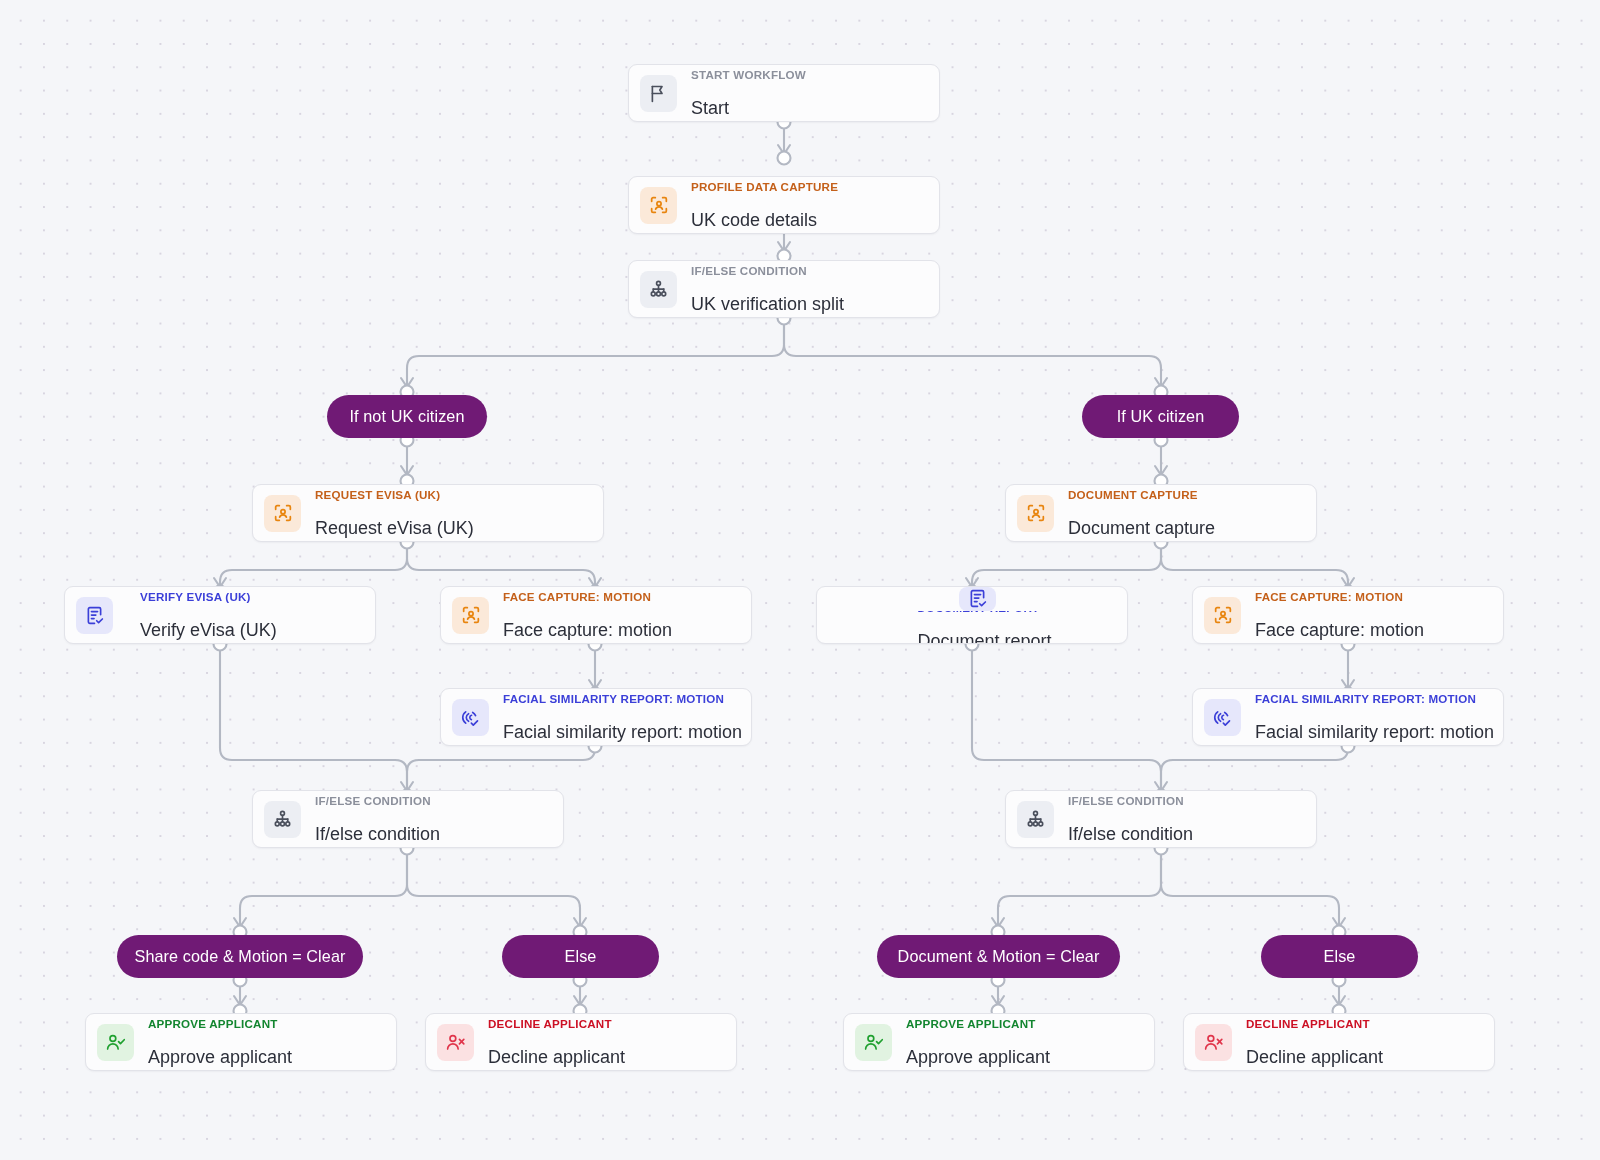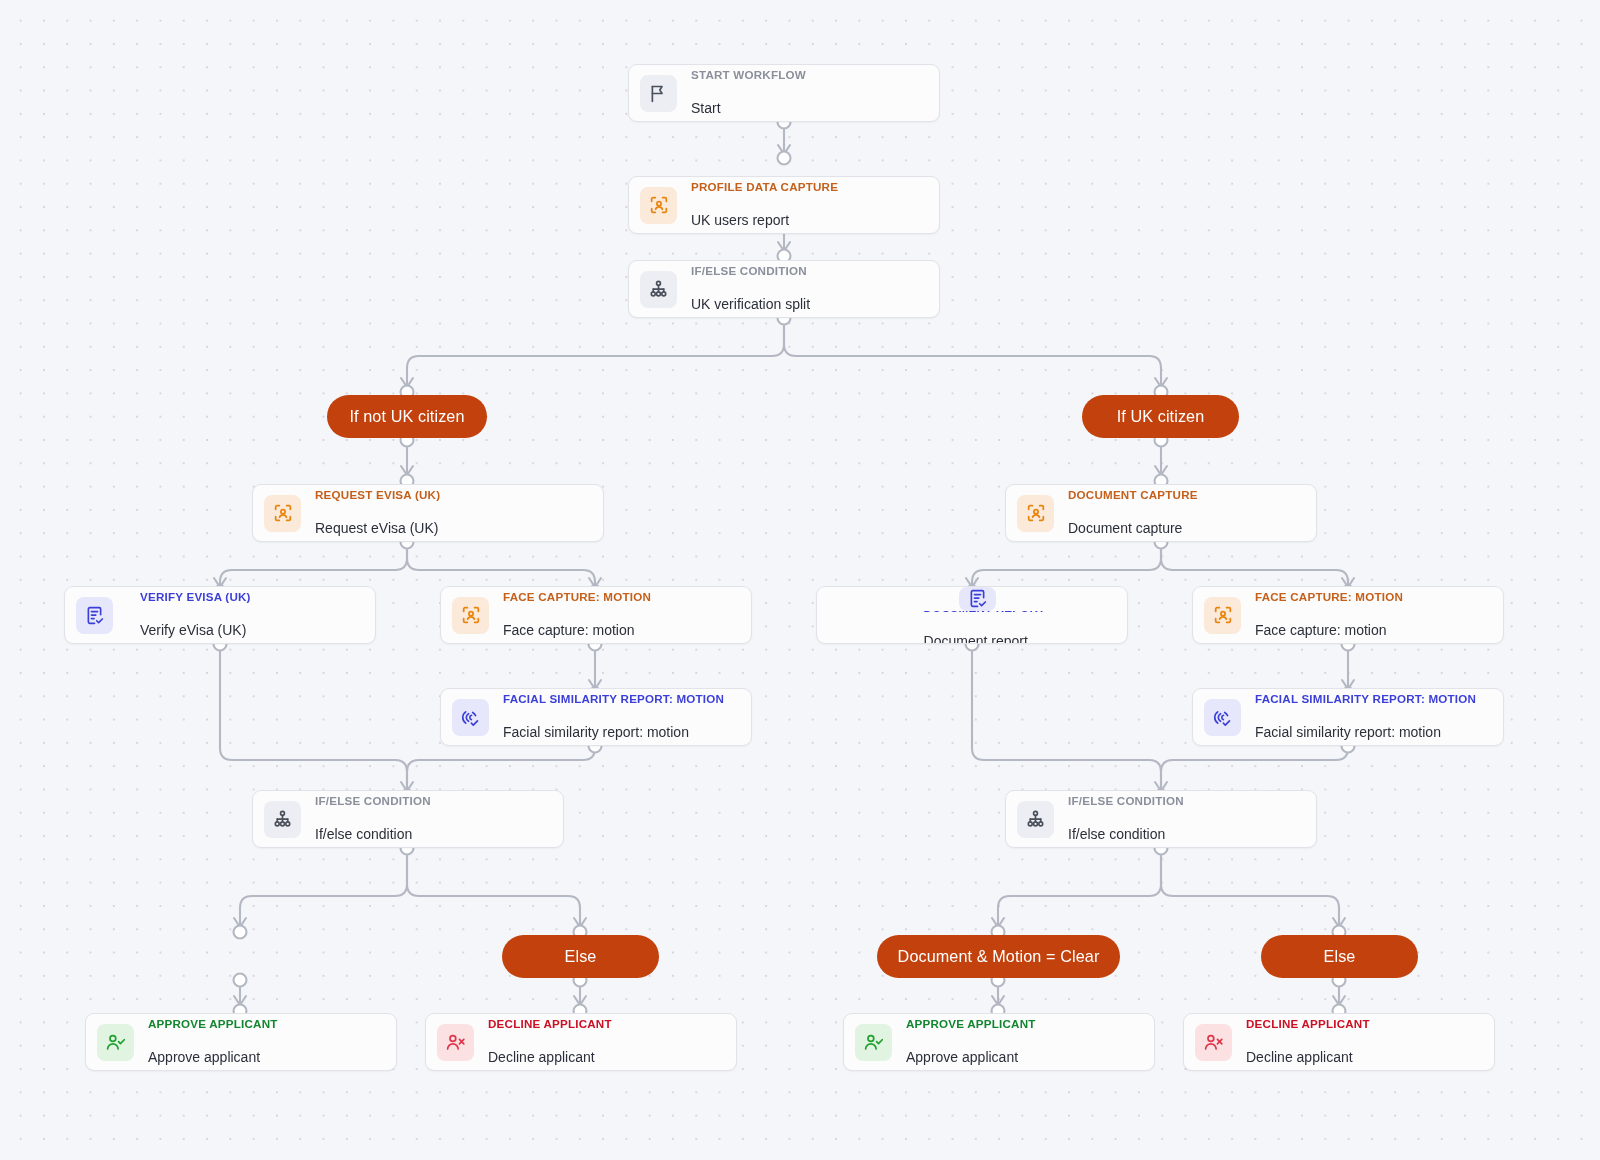--- a/index.html
+++ b/index.html
@@ -35,7 +35,7 @@
     line-height:14px;color:#8b8f9b;white-space:nowrap;
   }
   .title{
-    font-size:14px;font-weight:400;line-height:21px;color:#2c2f3a;
+    font-size:18px;font-weight:400;line-height:21px;color:#2c2f3a;
     white-space:nowrap;margin-top:16px;
   }
   .k-orange{color:#c4601a;}

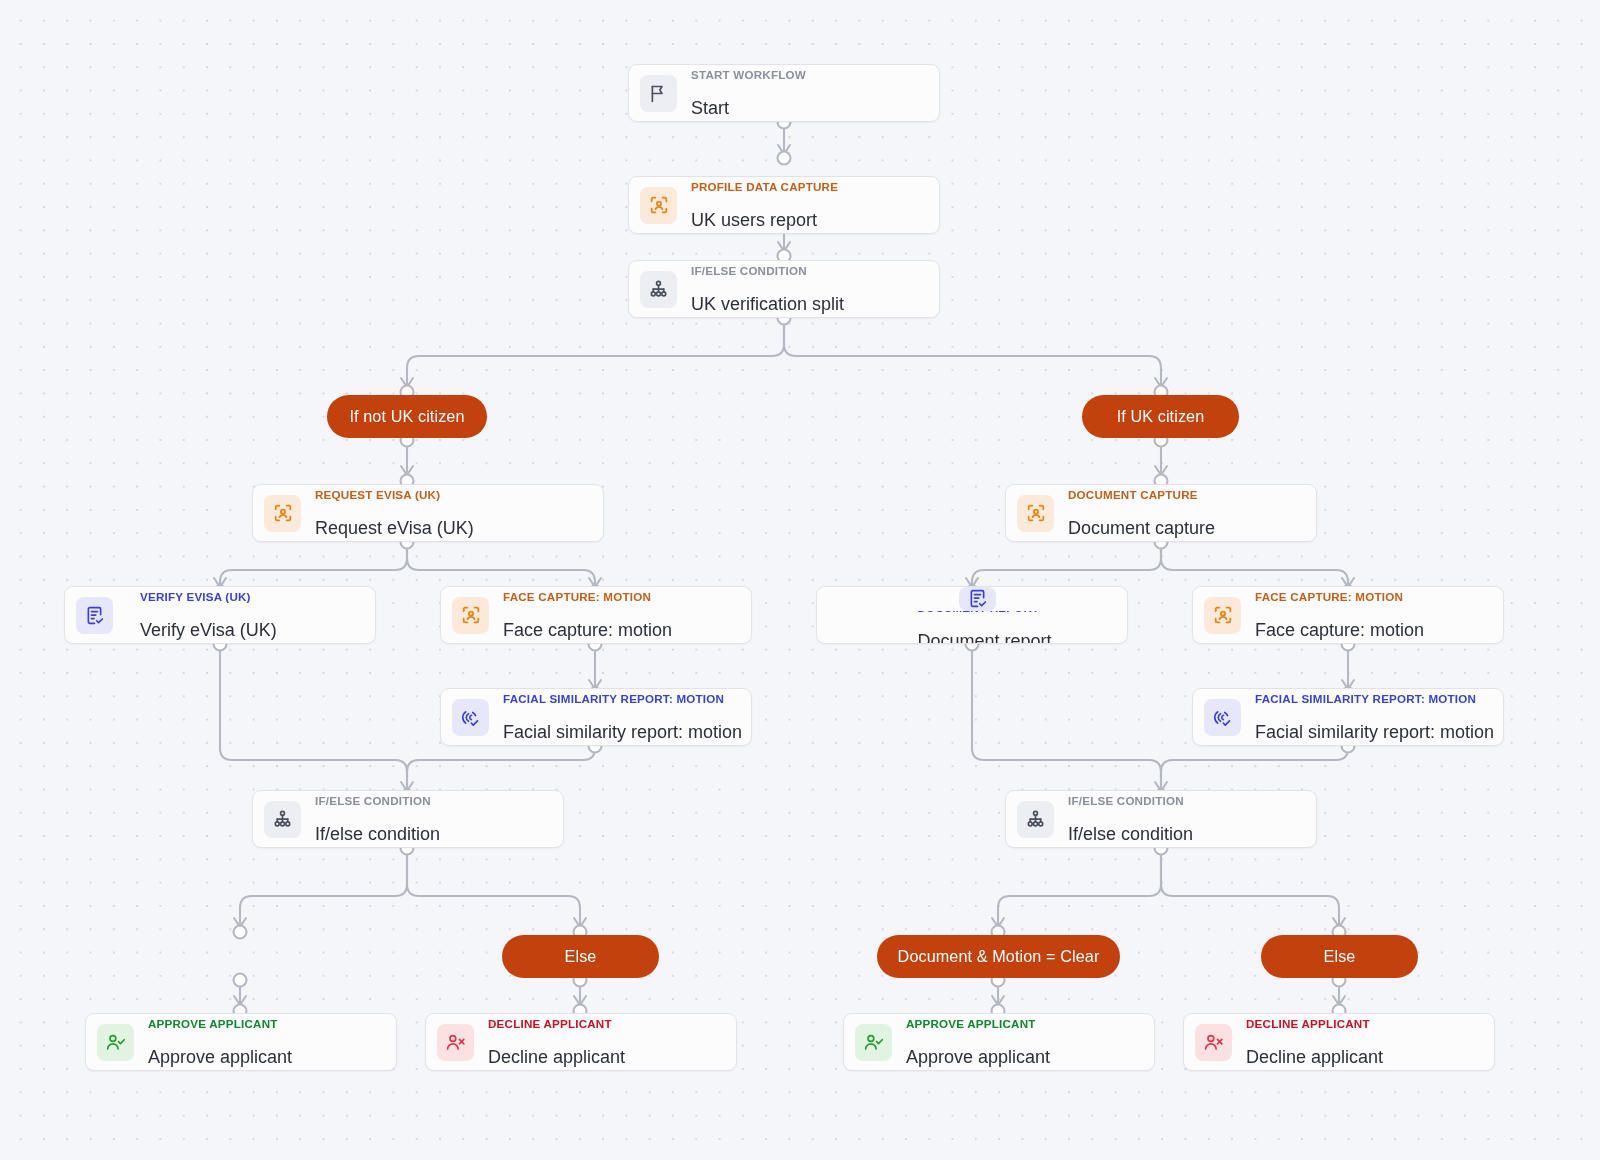--- a/index.html
+++ b/index.html
@@ -196,7 +196,7 @@
     </span>
     <span class="txt">
       <span class="kicker k-orange">PROFILE DATA CAPTURE</span>
-      <span class="title">UK users report</span>
+      <span class="title">UK code details</span>
     </span>
   </div>
 

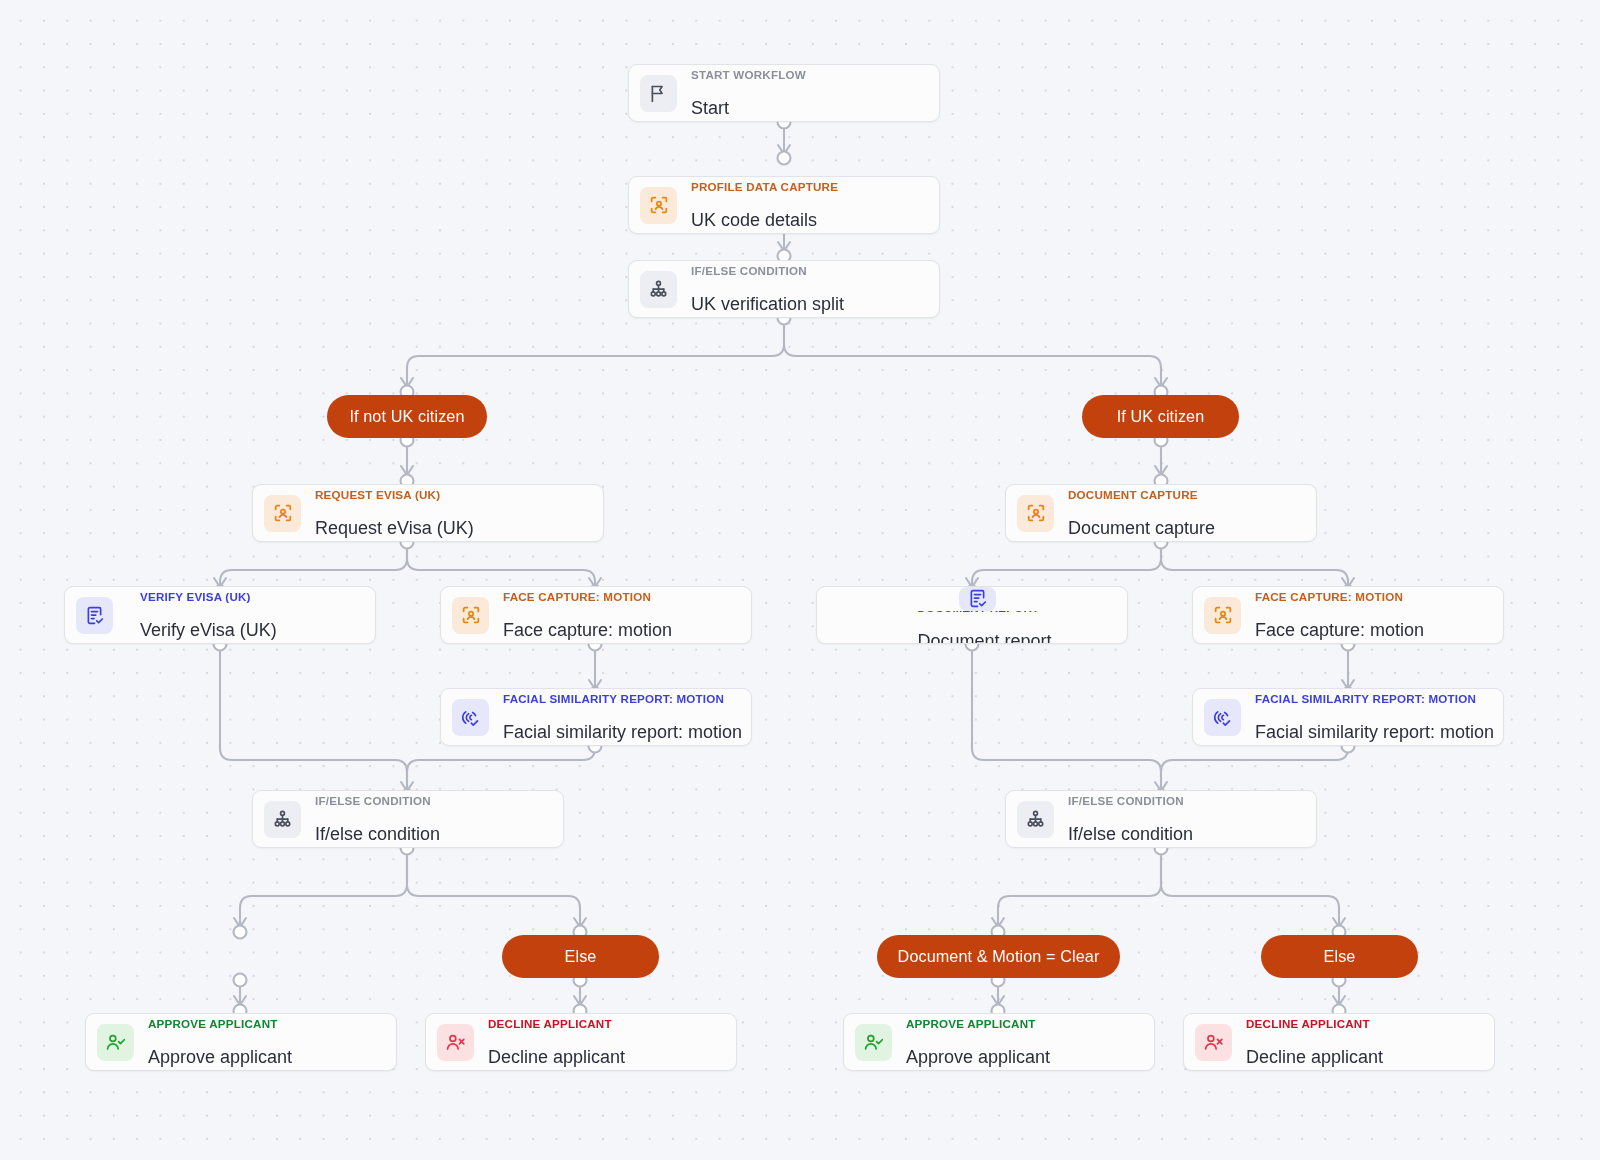--- a/index.html
+++ b/index.html
@@ -52,7 +52,7 @@
 
   .pill{
     position:absolute;box-sizing:border-box;height:43px;border-radius:22px;
-    background:#c2410c;color:#ffffff;
+    background:#701a75;color:#ffffff;
     display:flex;align-items:center;justify-content:center;
     font-size:16.2px;line-height:43px;white-space:nowrap;
     letter-spacing:.1px;

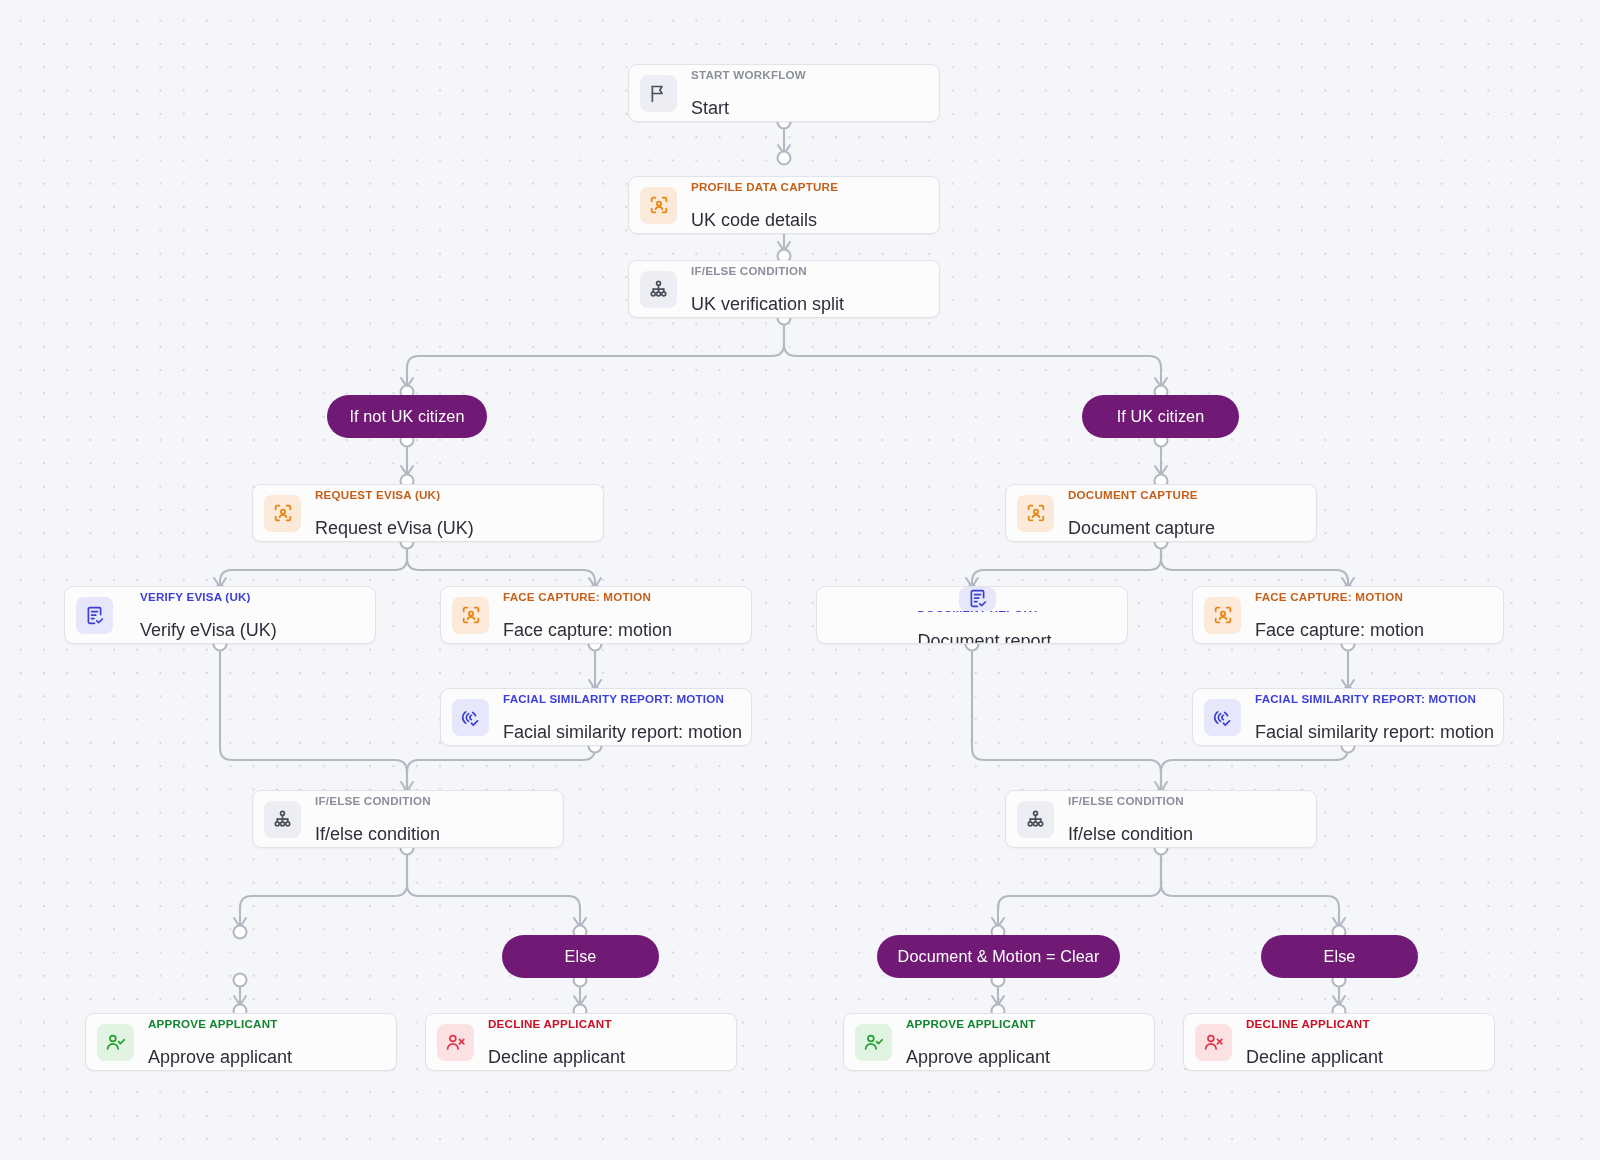--- a/index.html
+++ b/index.html
@@ -399,6 +399,9 @@
     </span>
   </div>
 
+  <div class="pill" style="left:117px;top:935px;width:246px;">
+    <span>Share code &amp; Motion = Clear</span>
+  </div>
   <div class="pill" style="left:502px;top:935px;width:157px;">
     <span>Else</span>
   </div>

